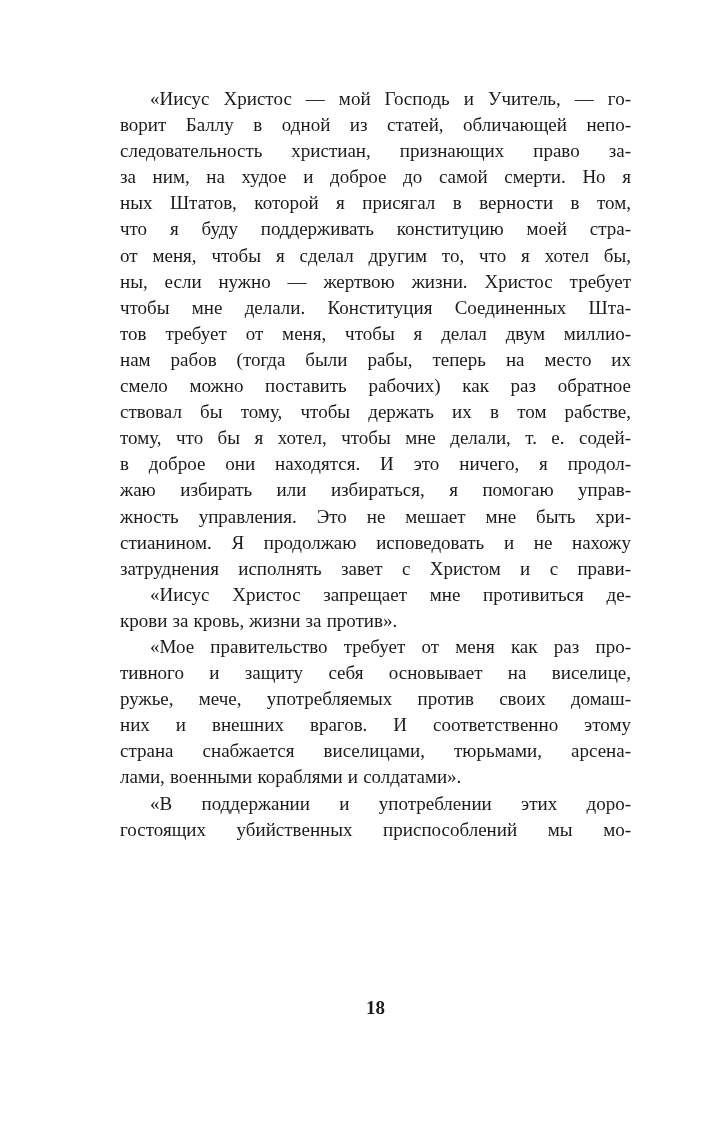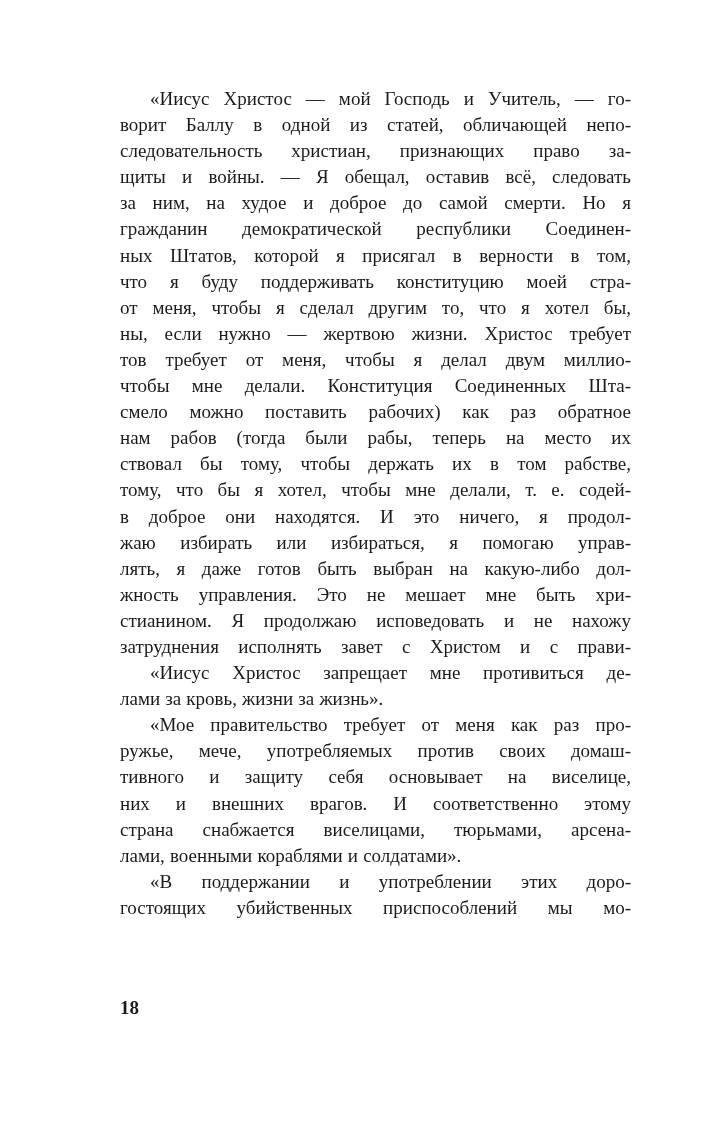--- a/index.html
+++ b/index.html
@@ -65,7 +65,6 @@
         <div class="line first">«Иисус Христос — мой Господь и Учитель, — го-</div>
         <div class="line">ворит Баллу в одной из статей, обличающей непо-</div>
         <div class="line">следовательность христиан, признающих право за-</div>
-        <div class="line">щиты и войны. — Я обещал, оставив всё, следовать</div>
         <div class="line">за ним, на худое и доброе до самой смерти. Но я</div>
         <div class="line">гражданин демократической республики Соединен-</div>
         <div class="line">ных Штатов, которой я присягал в верности в том,</div>

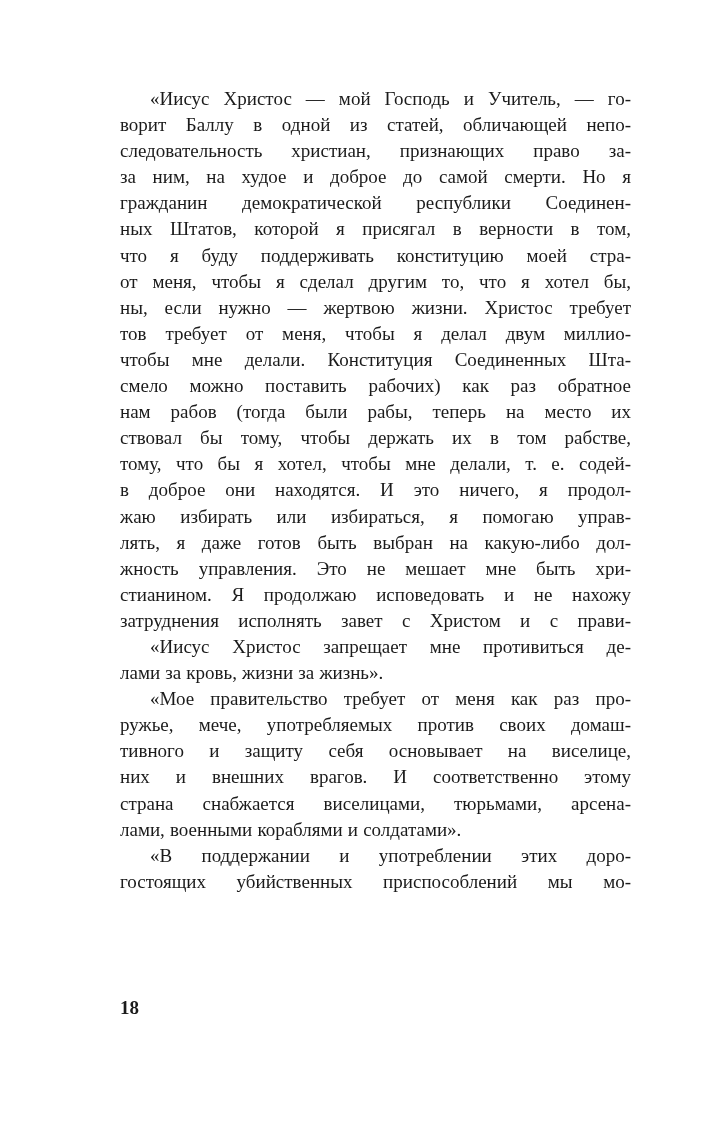--- a/index.html
+++ b/index.html
@@ -66,7 +66,6 @@
         <div class="line">ворит Баллу в одной из статей, обличающей непо-</div>
         <div class="line">следовательность христиан, признающих право за-</div>
         <div class="line">за ним, на худое и доброе до самой смерти. Но я</div>
-        <div class="line">гражданин демократической республики Соединен-</div>
         <div class="line">ных Штатов, которой я присягал в верности в том,</div>
         <div class="line">что я буду поддерживать конституцию моей стра-</div>
         <div class="line">от меня, чтобы я сделал другим то, что я хотел бы,</div>

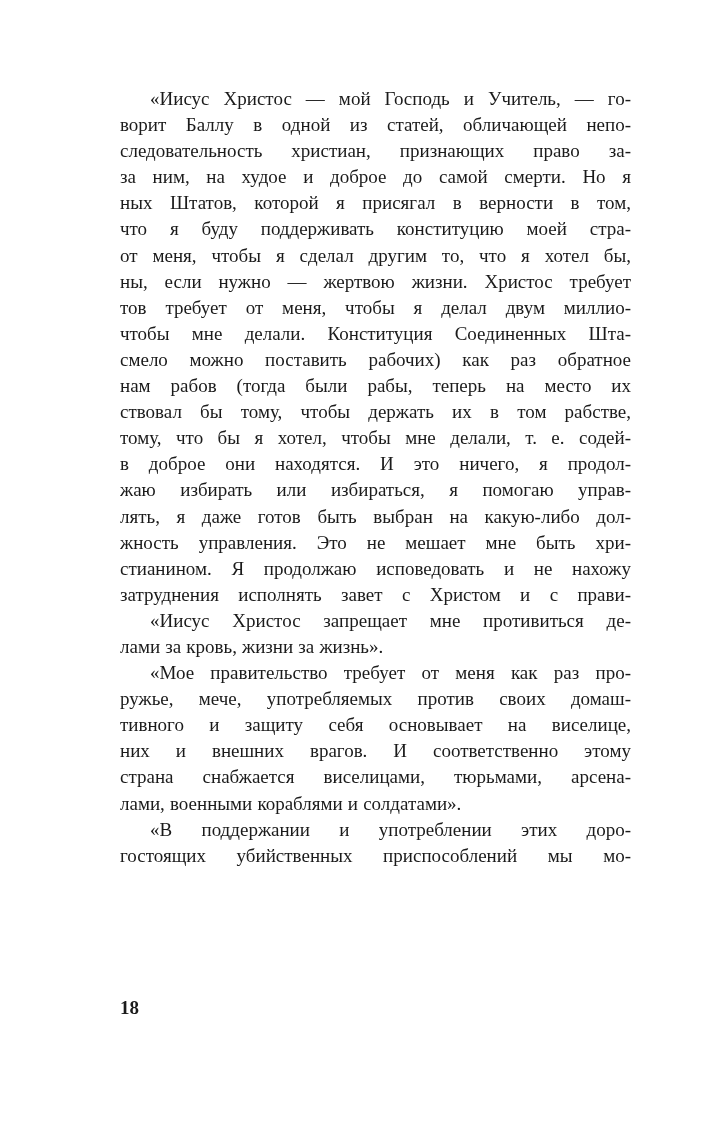--- a/index.html
+++ b/index.html
@@ -70,8 +70,8 @@
         <div class="line">что я буду поддерживать конституцию моей стра-</div>
         <div class="line">от меня, чтобы я сделал другим то, что я хотел бы,</div>
         <div class="line">ны, если нужно — жертвою жизни. Христос требует</div>
+        <div class="line">чтобы мне делали. Конституция Соединенных Шта-</div>
         <div class="line">тов требует от меня, чтобы я делал двум миллио-</div>
-        <div class="line">чтобы мне делали. Конституция Соединенных Шта-</div>
         <div class="line">смело можно поставить рабочих) как раз обратное</div>
         <div class="line">нам рабов (тогда были рабы, теперь на место их</div>
         <div class="line">ствовал бы тому, чтобы держать их в том рабстве,</div>

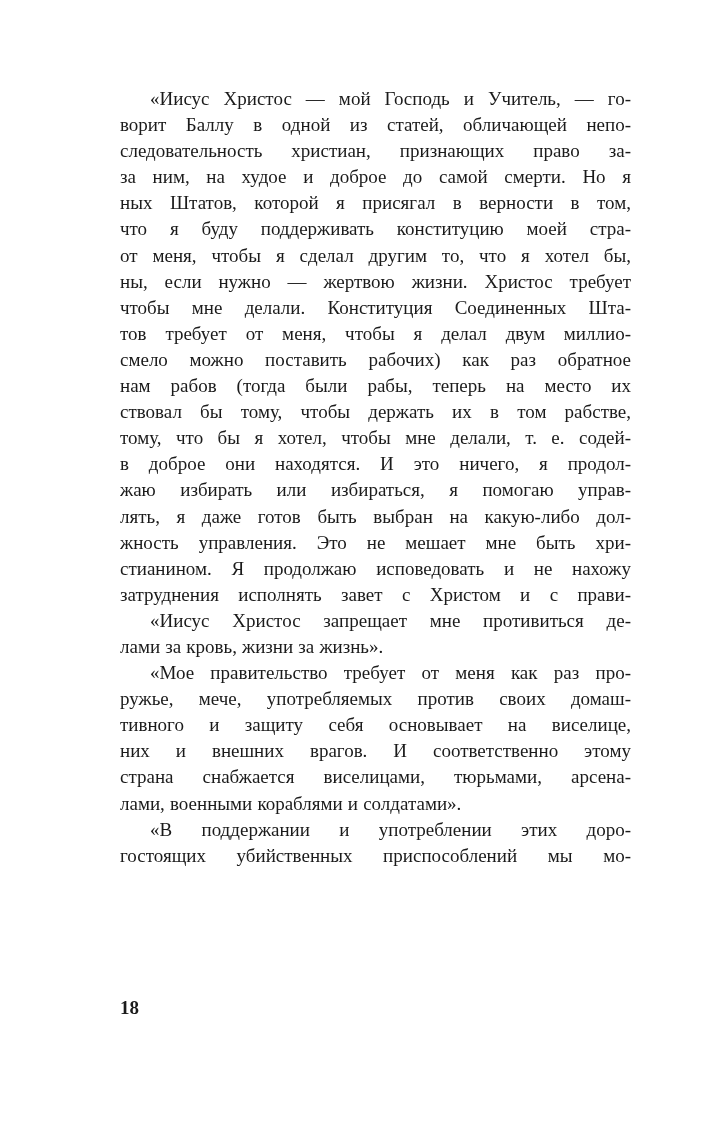--- a/index.html
+++ b/index.html
@@ -72,8 +72,8 @@
         <div class="line">ны, если нужно — жертвою жизни. Христос требует</div>
         <div class="line">чтобы мне делали. Конституция Соединенных Шта-</div>
         <div class="line">тов требует от меня, чтобы я делал двум миллио-</div>
+        <div class="line">нам рабов (тогда были рабы, теперь на место их</div>
         <div class="line">смело можно поставить рабочих) как раз обратное</div>
-        <div class="line">нам рабов (тогда были рабы, теперь на место их</div>
         <div class="line">ствовал бы тому, чтобы держать их в том рабстве,</div>
         <div class="line">тому, что бы я хотел, чтобы мне делали, т. е. содей-</div>
         <div class="line">в доброе они находятся. И это ничего, я продол-</div>

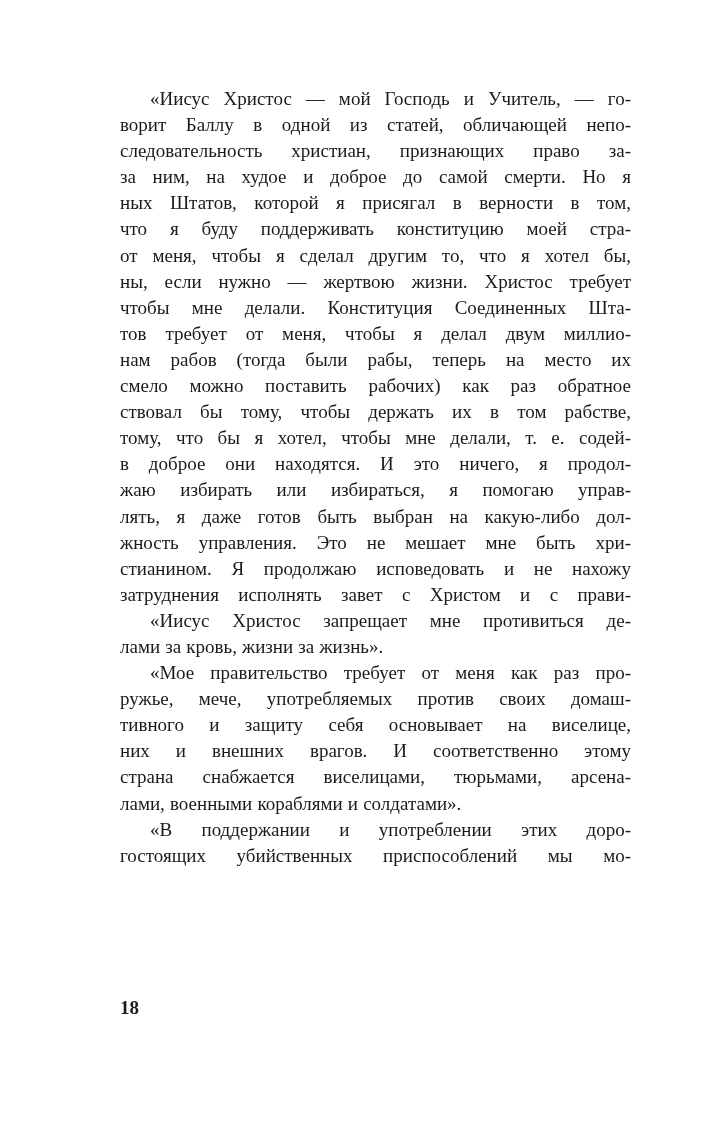--- a/index.html
+++ b/index.html
@@ -78,7 +78,6 @@
         <div class="line">тому, что бы я хотел, чтобы мне делали, т. е. содей-</div>
         <div class="line">в доброе они находятся. И это ничего, я продол-</div>
         <div class="line">жаю избирать или избираться, я помогаю управ-</div>
-        <div class="line">лять, я даже готов быть выбран на какую-либо дол-</div>
         <div class="line">жность управления. Это не мешает мне быть хри-</div>
         <div class="line">стианином. Я продолжаю исповедовать и не нахожу</div>
         <div class="line">затруднения исполнять завет с Христом и с прави-</div>

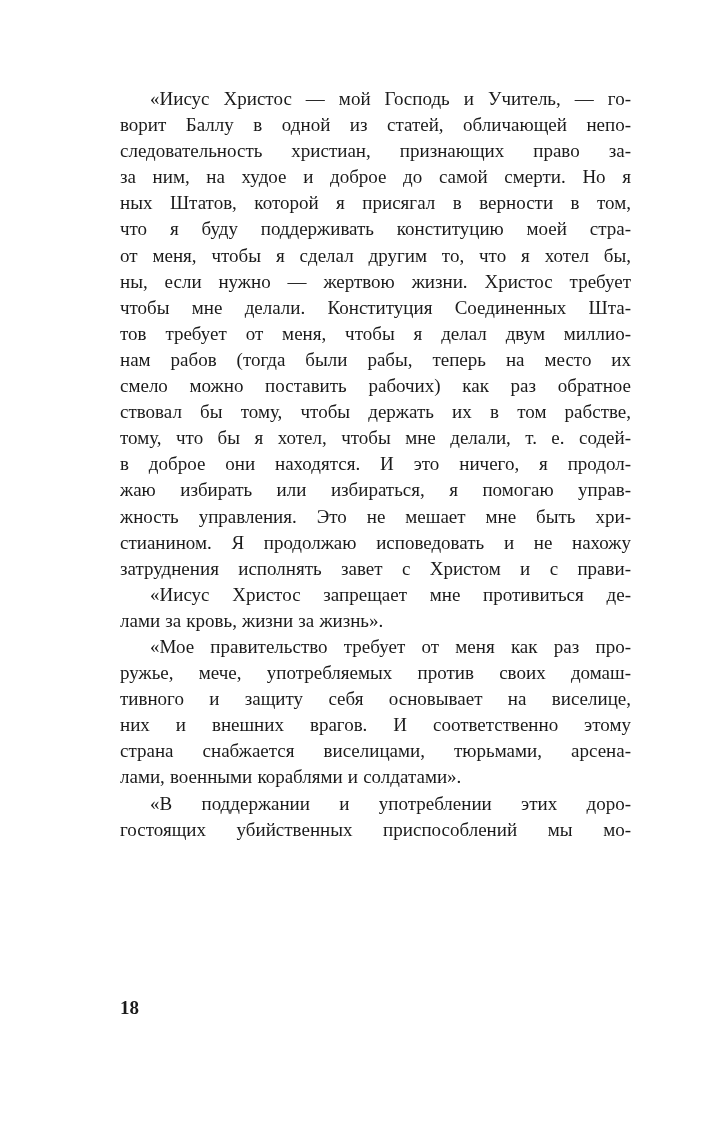--- a/index.html
+++ b/index.html
@@ -84,7 +84,7 @@
       </div>
       <div class="para">
         <div class="line first">«Иисус Христос запрещает мне противиться де-</div>
-        <div class="line final">лами за кровь, жизни за жизнь».</div>
+        <div class="line final">крови за кровь, жизни за против».</div>
       </div>
       <div class="para">
         <div class="line first">«Мое правительство требует от меня как раз про-</div>

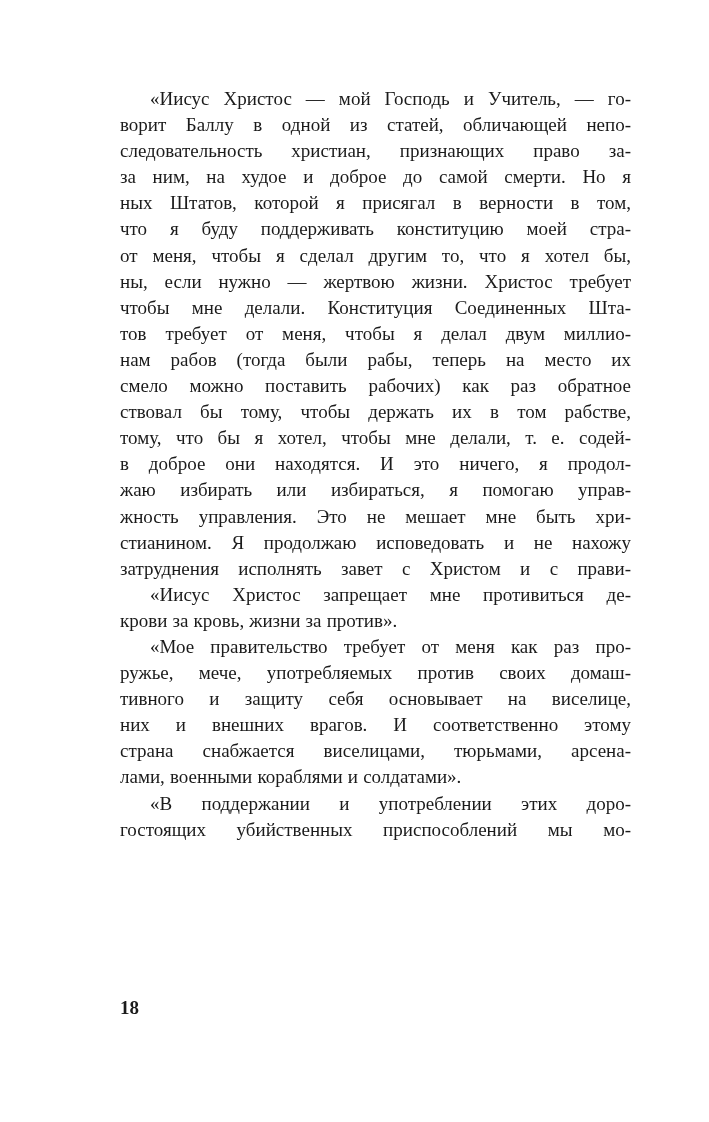--- a/index.html
+++ b/index.html
@@ -88,8 +88,8 @@
       </div>
       <div class="para">
         <div class="line first">«Мое правительство требует от меня как раз про-</div>
+        <div class="line">тивного и защиту себя основывает на виселице,</div>
         <div class="line">ружье, мече, употребляемых против своих домаш-</div>
-        <div class="line">тивного и защиту себя основывает на виселице,</div>
         <div class="line">них и внешних врагов. И соответственно этому</div>
         <div class="line">страна снабжается виселицами, тюрьмами, арсена-</div>
         <div class="line final">лами, военными кораблями и солдатами».</div>

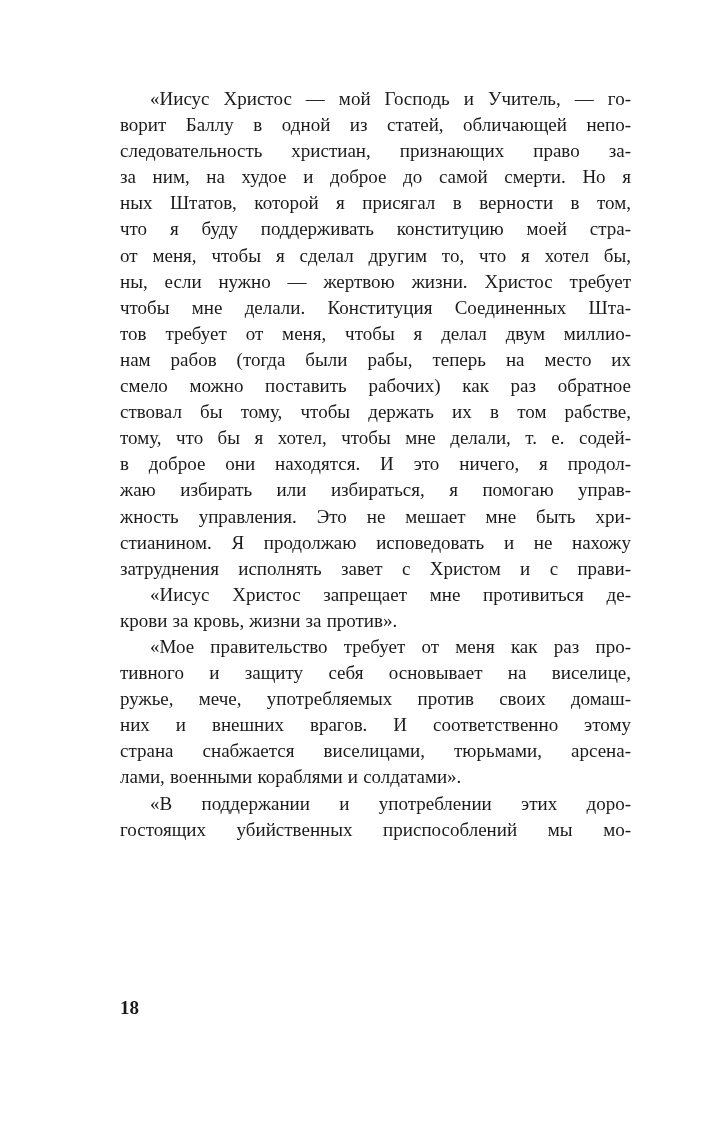--- a/index.html
+++ b/index.html
@@ -51,6 +51,7 @@
     left: 120px;
     top: 997px;
     width: 511px;
+    text-align: center;
     font-size: 19px;
     font-weight: bold;
     color: #1b1b1b;

